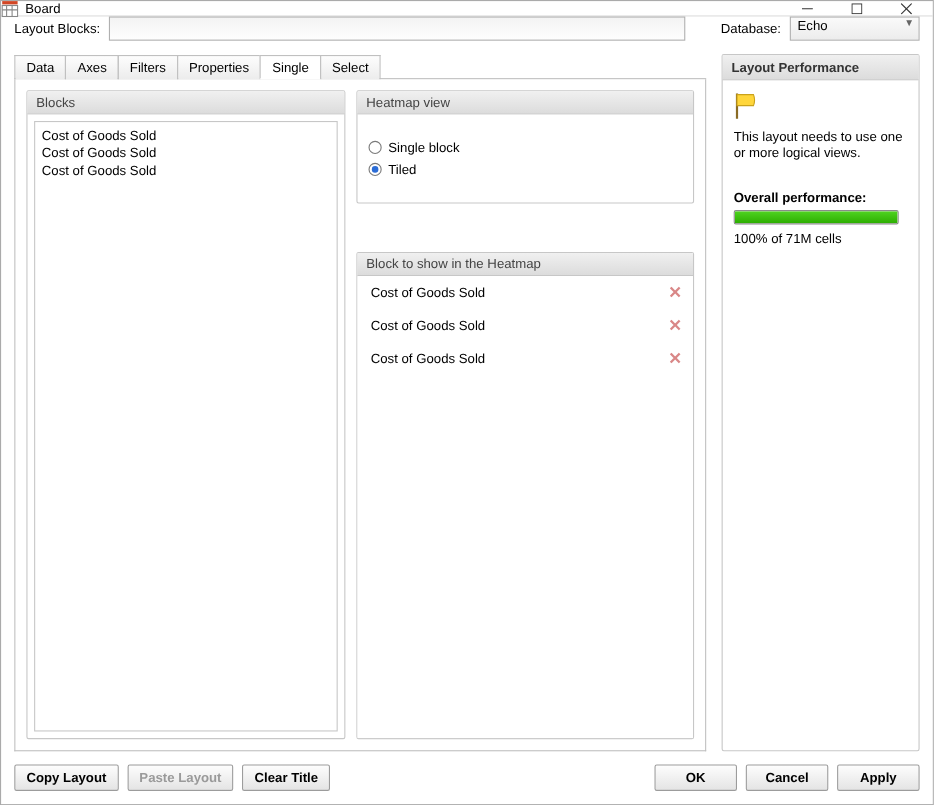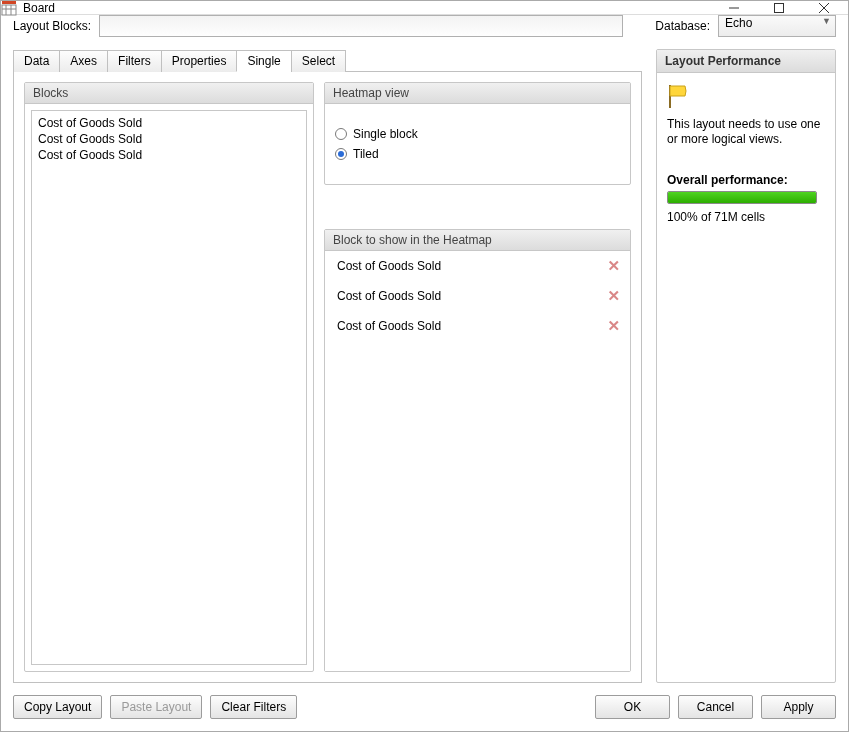--- a/index.html
+++ b/index.html
@@ -48,7 +48,7 @@
 .prog-fill { height: 100%; background: linear-gradient(#4fd321,#2cae00); }
 .footer { display: flex; align-items: center; gap: 8px; padding-top: 12px; }
 .footer .spacer { flex: 1; }
-button.btn { min-width: 75px; height: 24px; border: 1px solid #9c9c9c; background: linear-gradient(#fdfdfd,#e4e4e4); border-radius: 2px; cursor: default; padding: 0 10px; }
+button.btn { min-width: 75px; height: 24px; border: 1px solid #9c9c9c; background: linear-gradient(#fdfdfd,#e4e4e4); border-radius: 2px; cursor: default; padding: 0 10px; font-weight: bold; }
 button.btn:disabled { color: #9a9a9a; }
 svg { display: block; }
 </style>

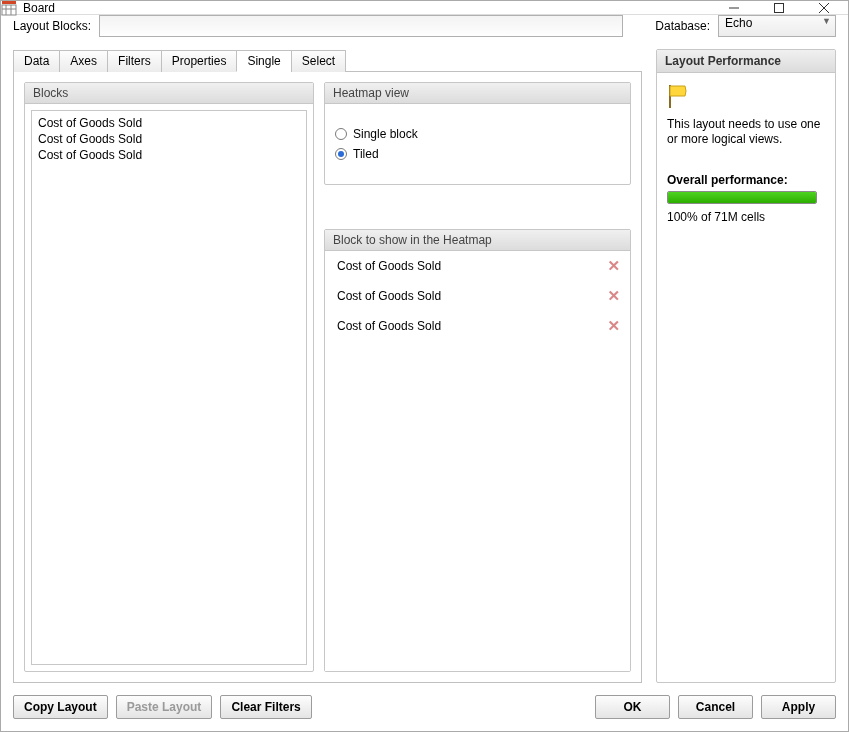--- a/index.html
+++ b/index.html
@@ -190,7 +190,7 @@
     <div class="footer">
       <button class="btn">Copy Layout</button>
       <button class="btn" disabled="">Paste Layout</button>
-      <button class="btn">Clear Filters</button>
+      <button class="btn">Clear Title</button>
       <span class="spacer"></span>
       <button class="btn">OK</button>
       <button class="btn">Cancel</button>

